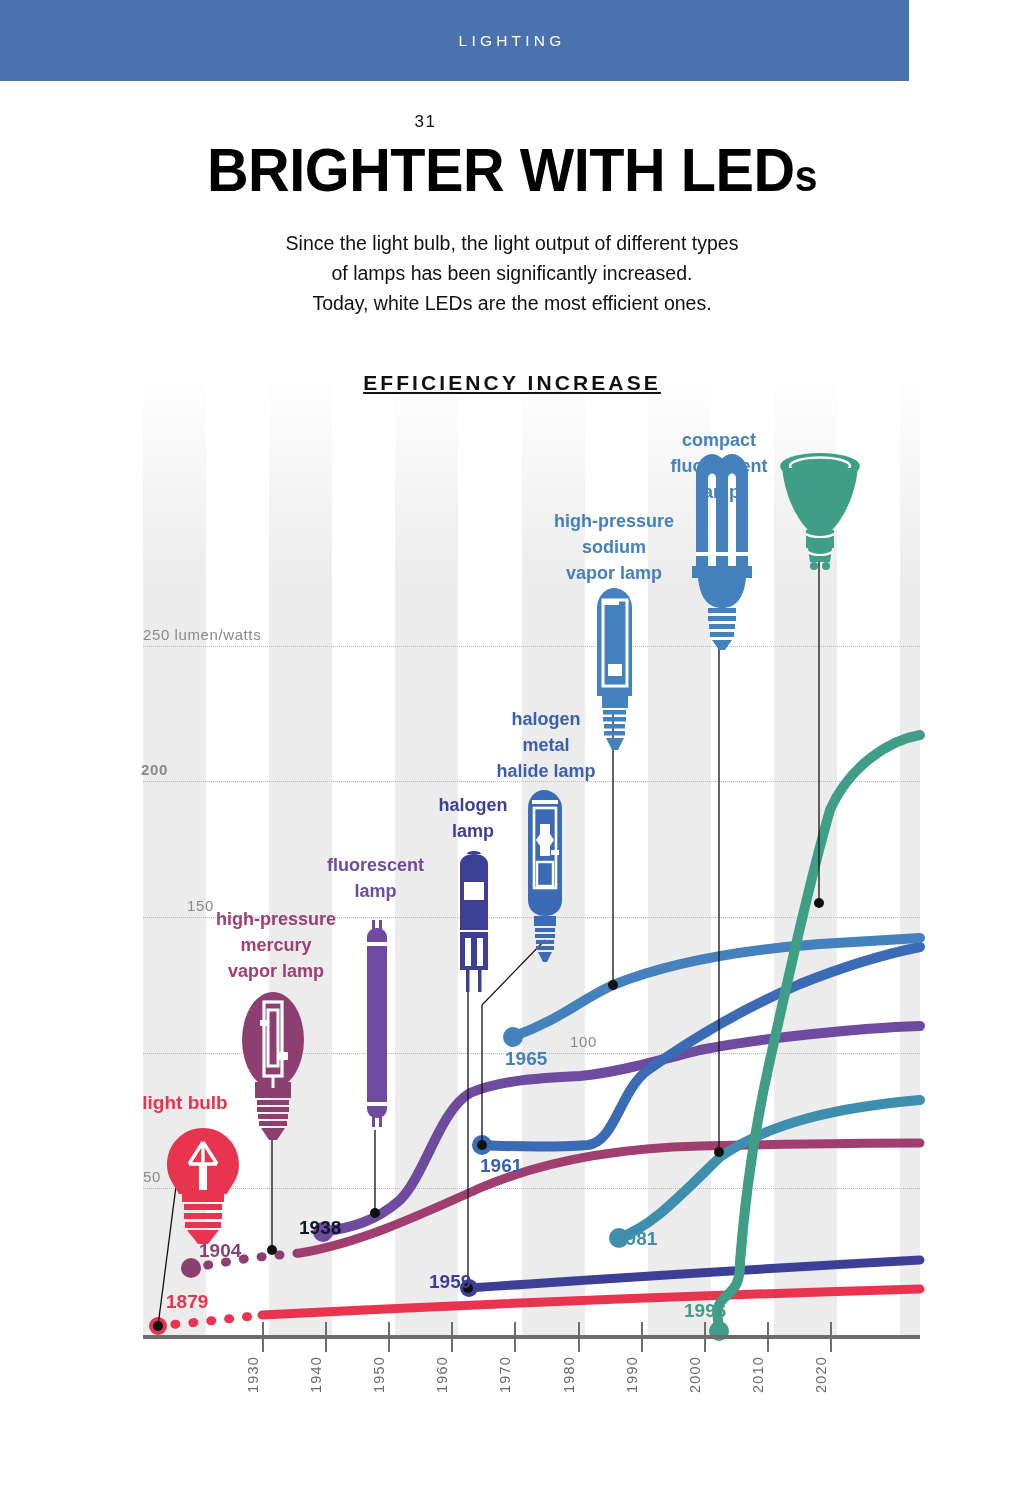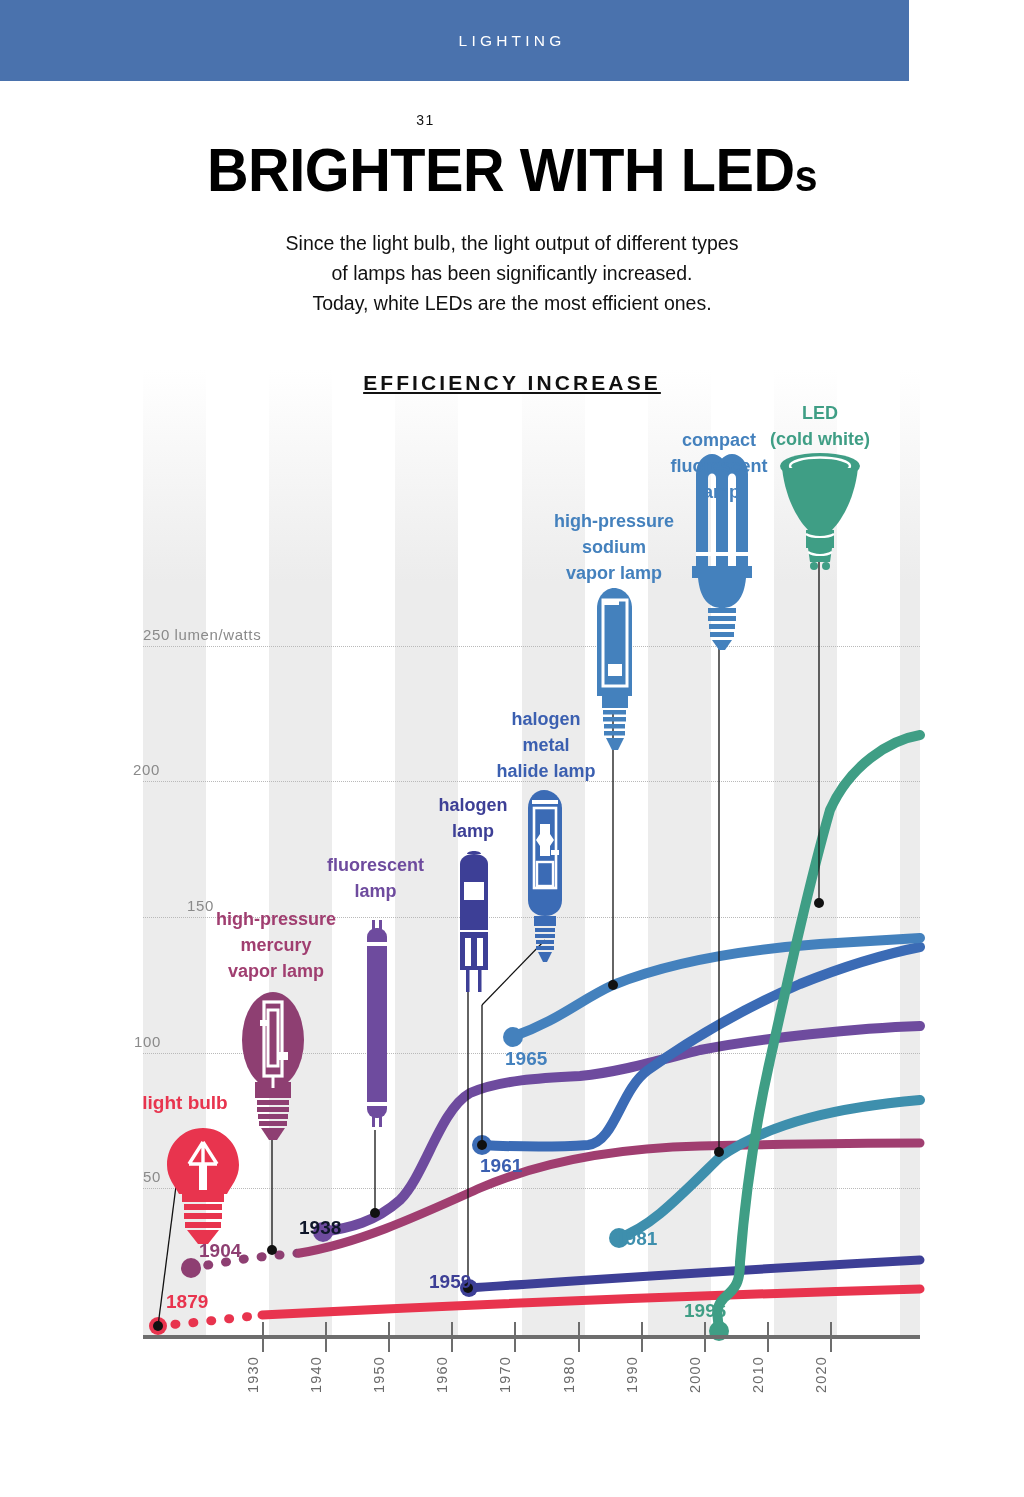--- a/index.html
+++ b/index.html
@@ -23,7 +23,7 @@
   
   .pagenum{
     position:absolute;left:0;top:112px;width:851px;text-align:center;
-    font-size:14px;color:#111;letter-spacing:1.5px;
+    font-size:17px;color:#111;letter-spacing:1.5px;
   }
   .headline{
     position:absolute;left:0;top:134px;width:1024px;text-align:center;

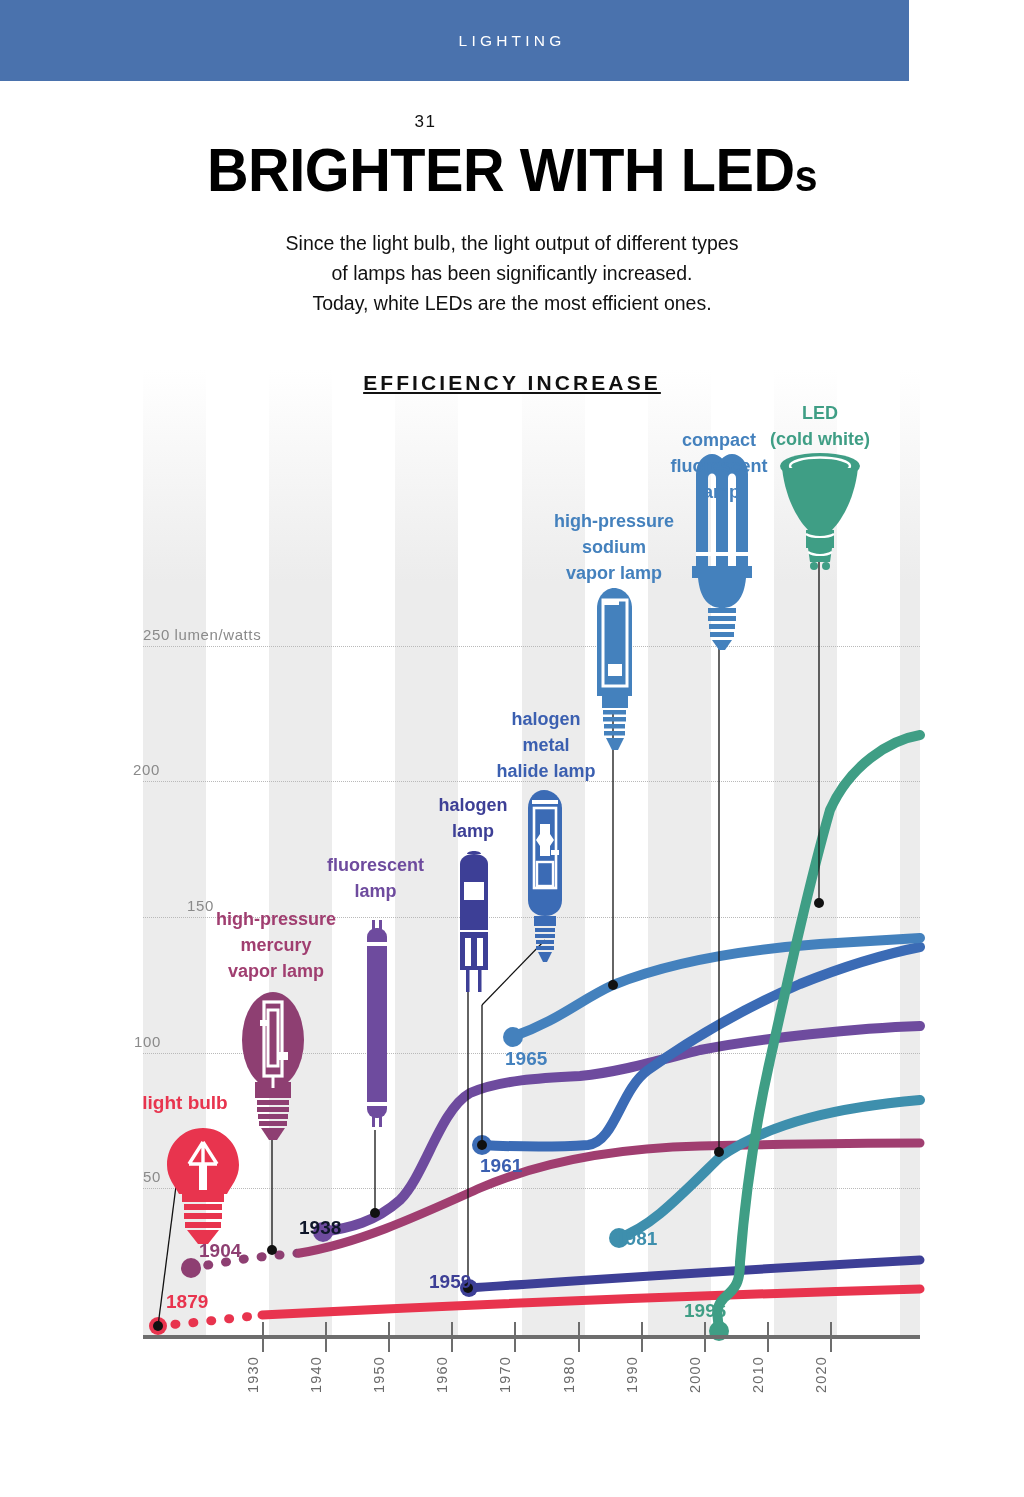--- a/index.html
+++ b/index.html
@@ -320,10 +320,6 @@
   </div>
   <div class="ylbl" style="left:615px;top:1228px;color:#3e8fad;">1981</div>
 
-  <div class="lbl" style="left:755px;top:400px;width:130px;color:#3f9e85;font-weight:bold;">
-    <div>LED</div>
-    <div>(cold white)</div>
-  </div>
   <div class="ylbl" style="left:684px;top:1300px;color:#3f9e85;">1996</div>
 
   <div class="axisline"></div>

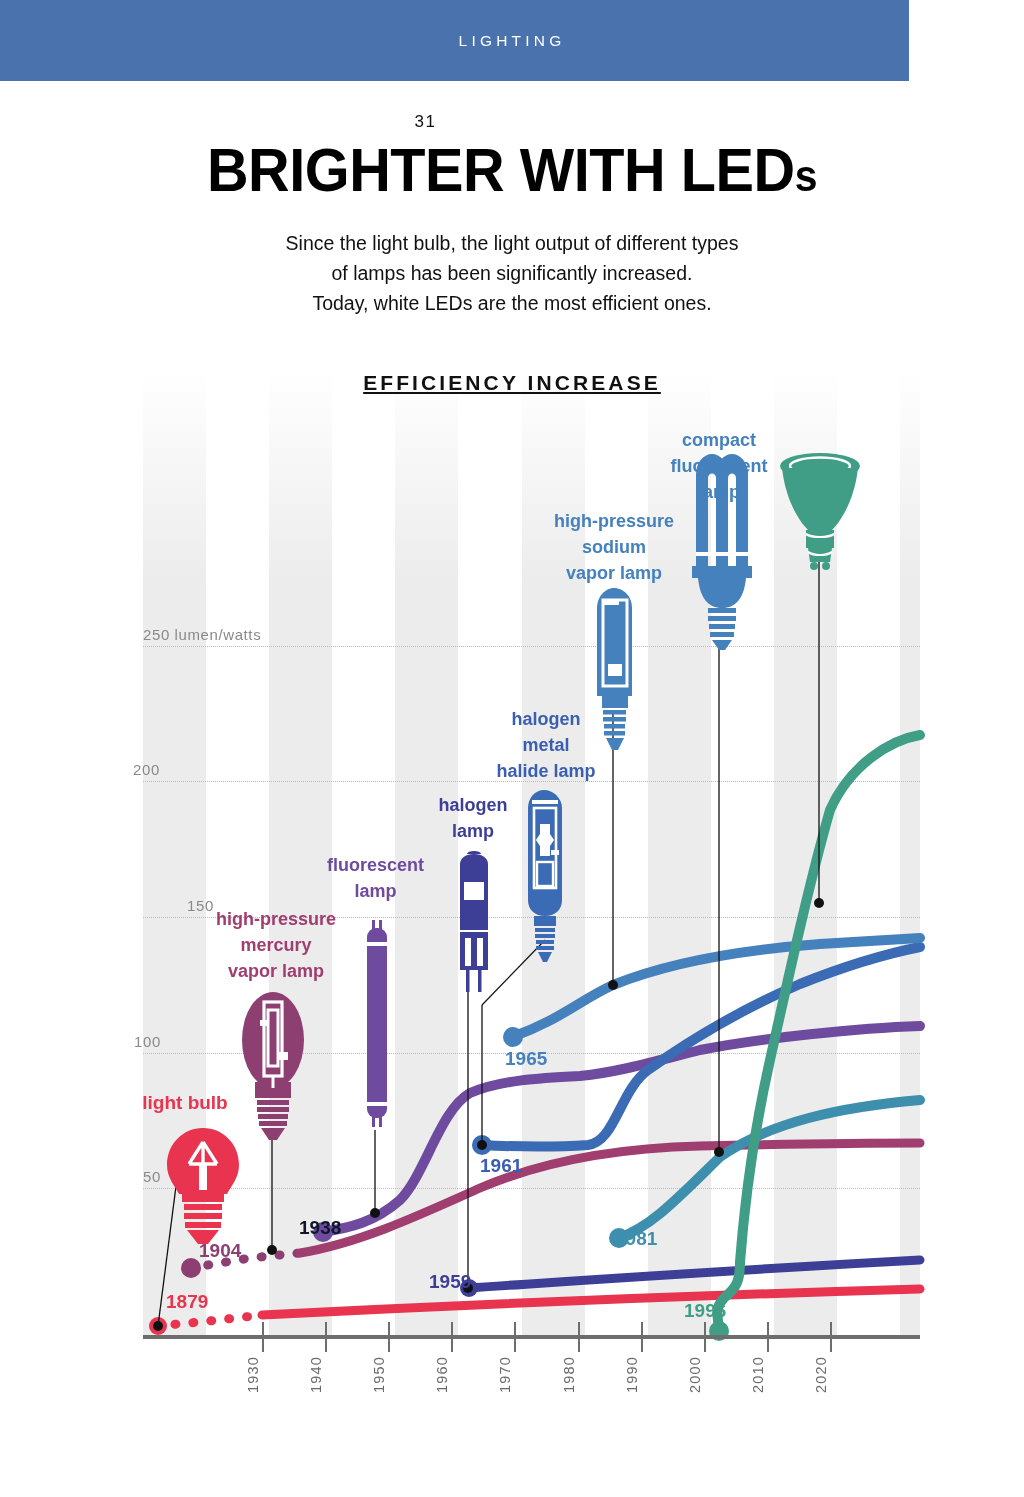--- a/index.html
+++ b/index.html
@@ -99,7 +99,7 @@
       <div class="gridline" style="top: 645.5px;"></div>
       <div class="ylab" style="left: 143px; top: 625.5px;">250 lumen/watts</div>
       <div class="gridline" style="top: 781.2px;"></div>
-      <div class="ylab" style="left: 133px; top: 761.2px;">200</div>
+      <div class="ylab" style="left: 141px; top: 761.2px; font-weight: bold;">200</div>
       <div class="gridline" style="top: 916.9px;"></div>
       <div class="ylab" style="left: 143px; top: 896.9px; padding-left: 44px;">150</div>
       <div class="gridline" style="top: 1052.6px;"></div>

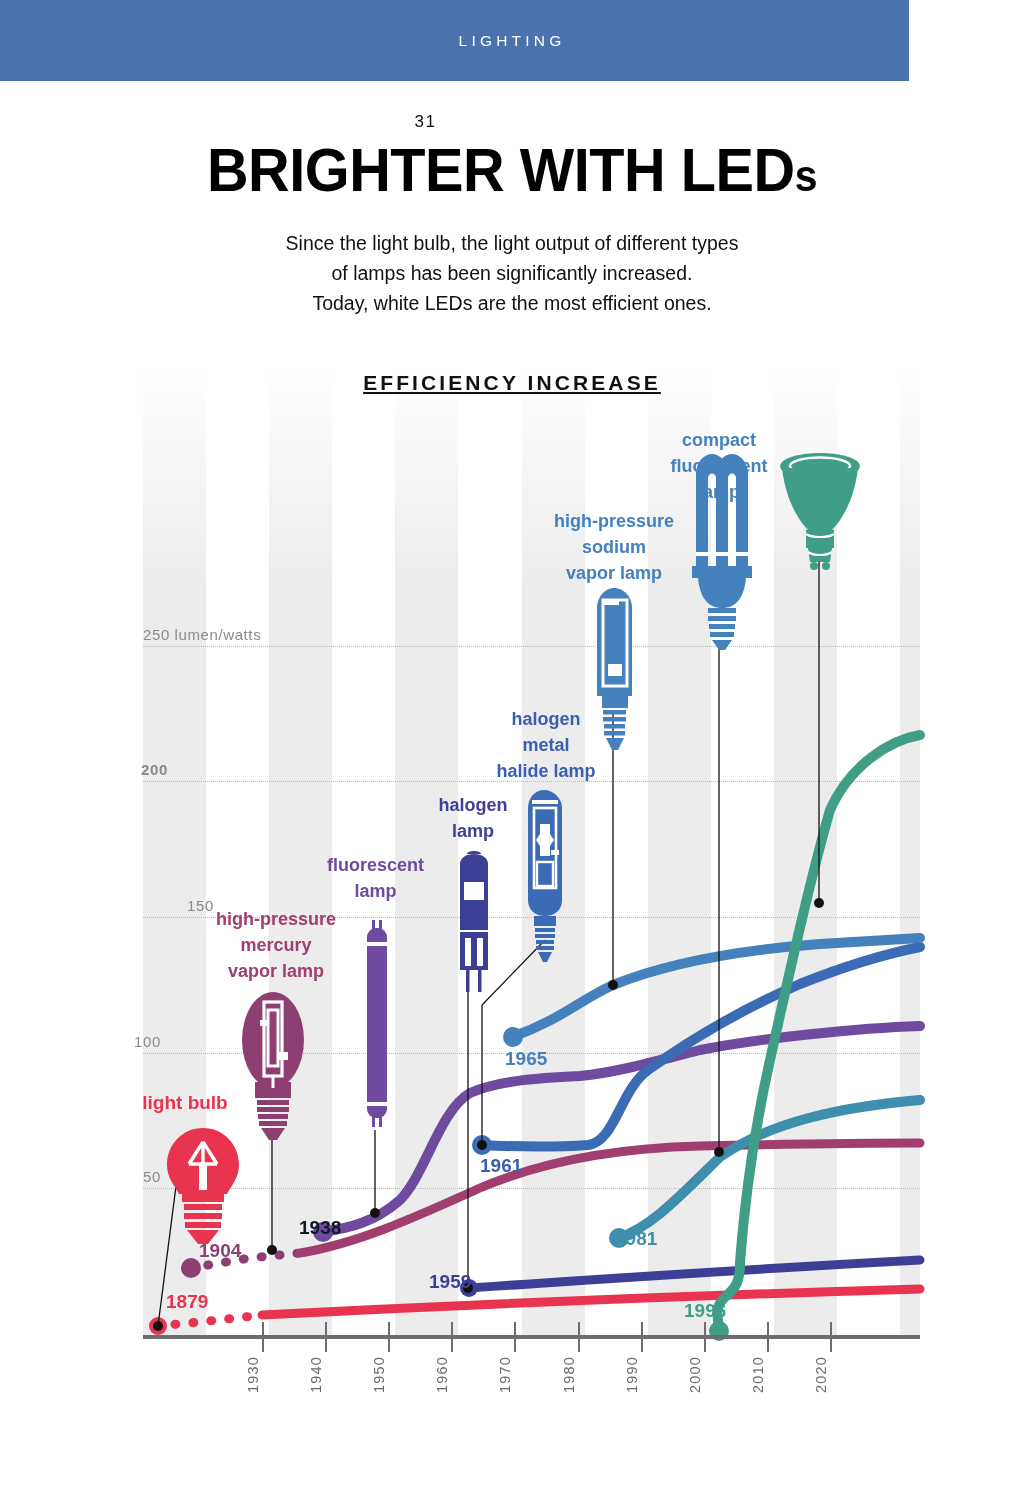--- a/index.html
+++ b/index.html
@@ -103,7 +103,7 @@
       <div class="gridline" style="top: 916.9px;"></div>
       <div class="ylab" style="left: 143px; top: 896.9px; padding-left: 44px;">150</div>
       <div class="gridline" style="top: 1052.6px;"></div>
-      <div class="ylab" style="left: 134px; top: 1032.6px;">100</div>
+      <div class="ylab" style="left: 143px; top: 1032.6px; text-align: center;">100</div>
       <div class="gridline" style="top: 1188.3px;"></div>
       <div class="ylab" style="left: 143px; top: 1168.3px;">50</div>
     </div>

